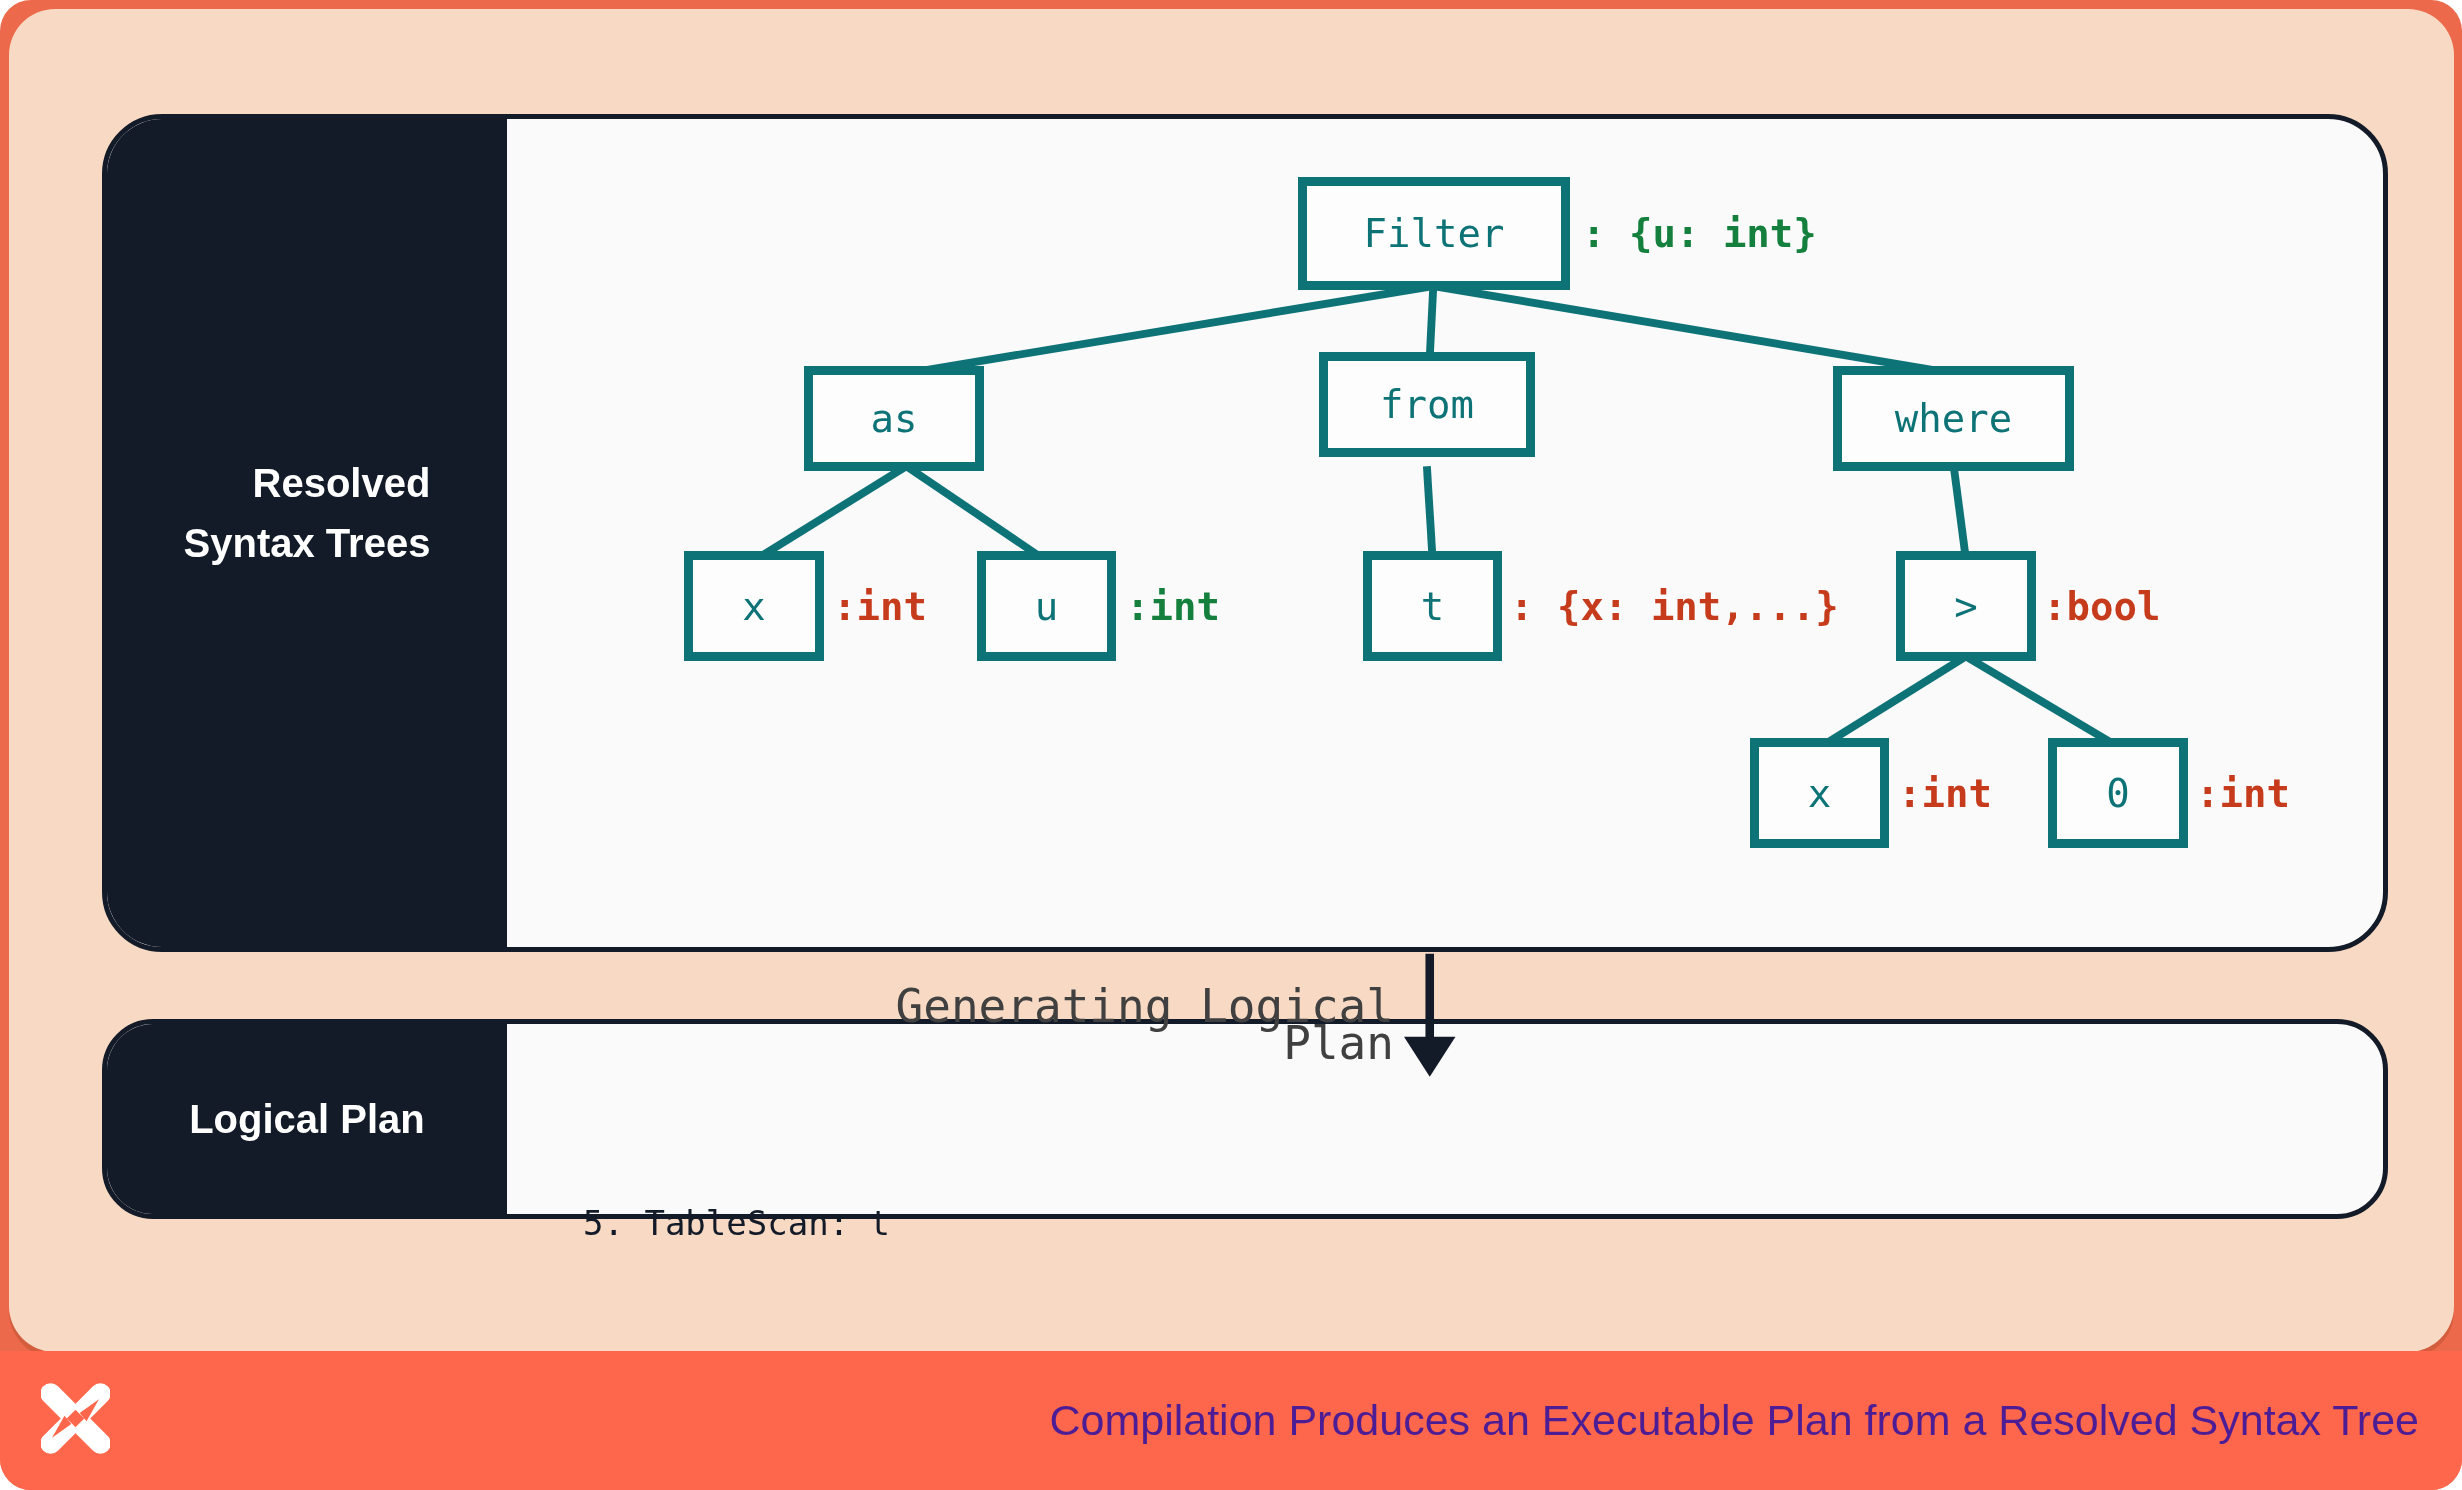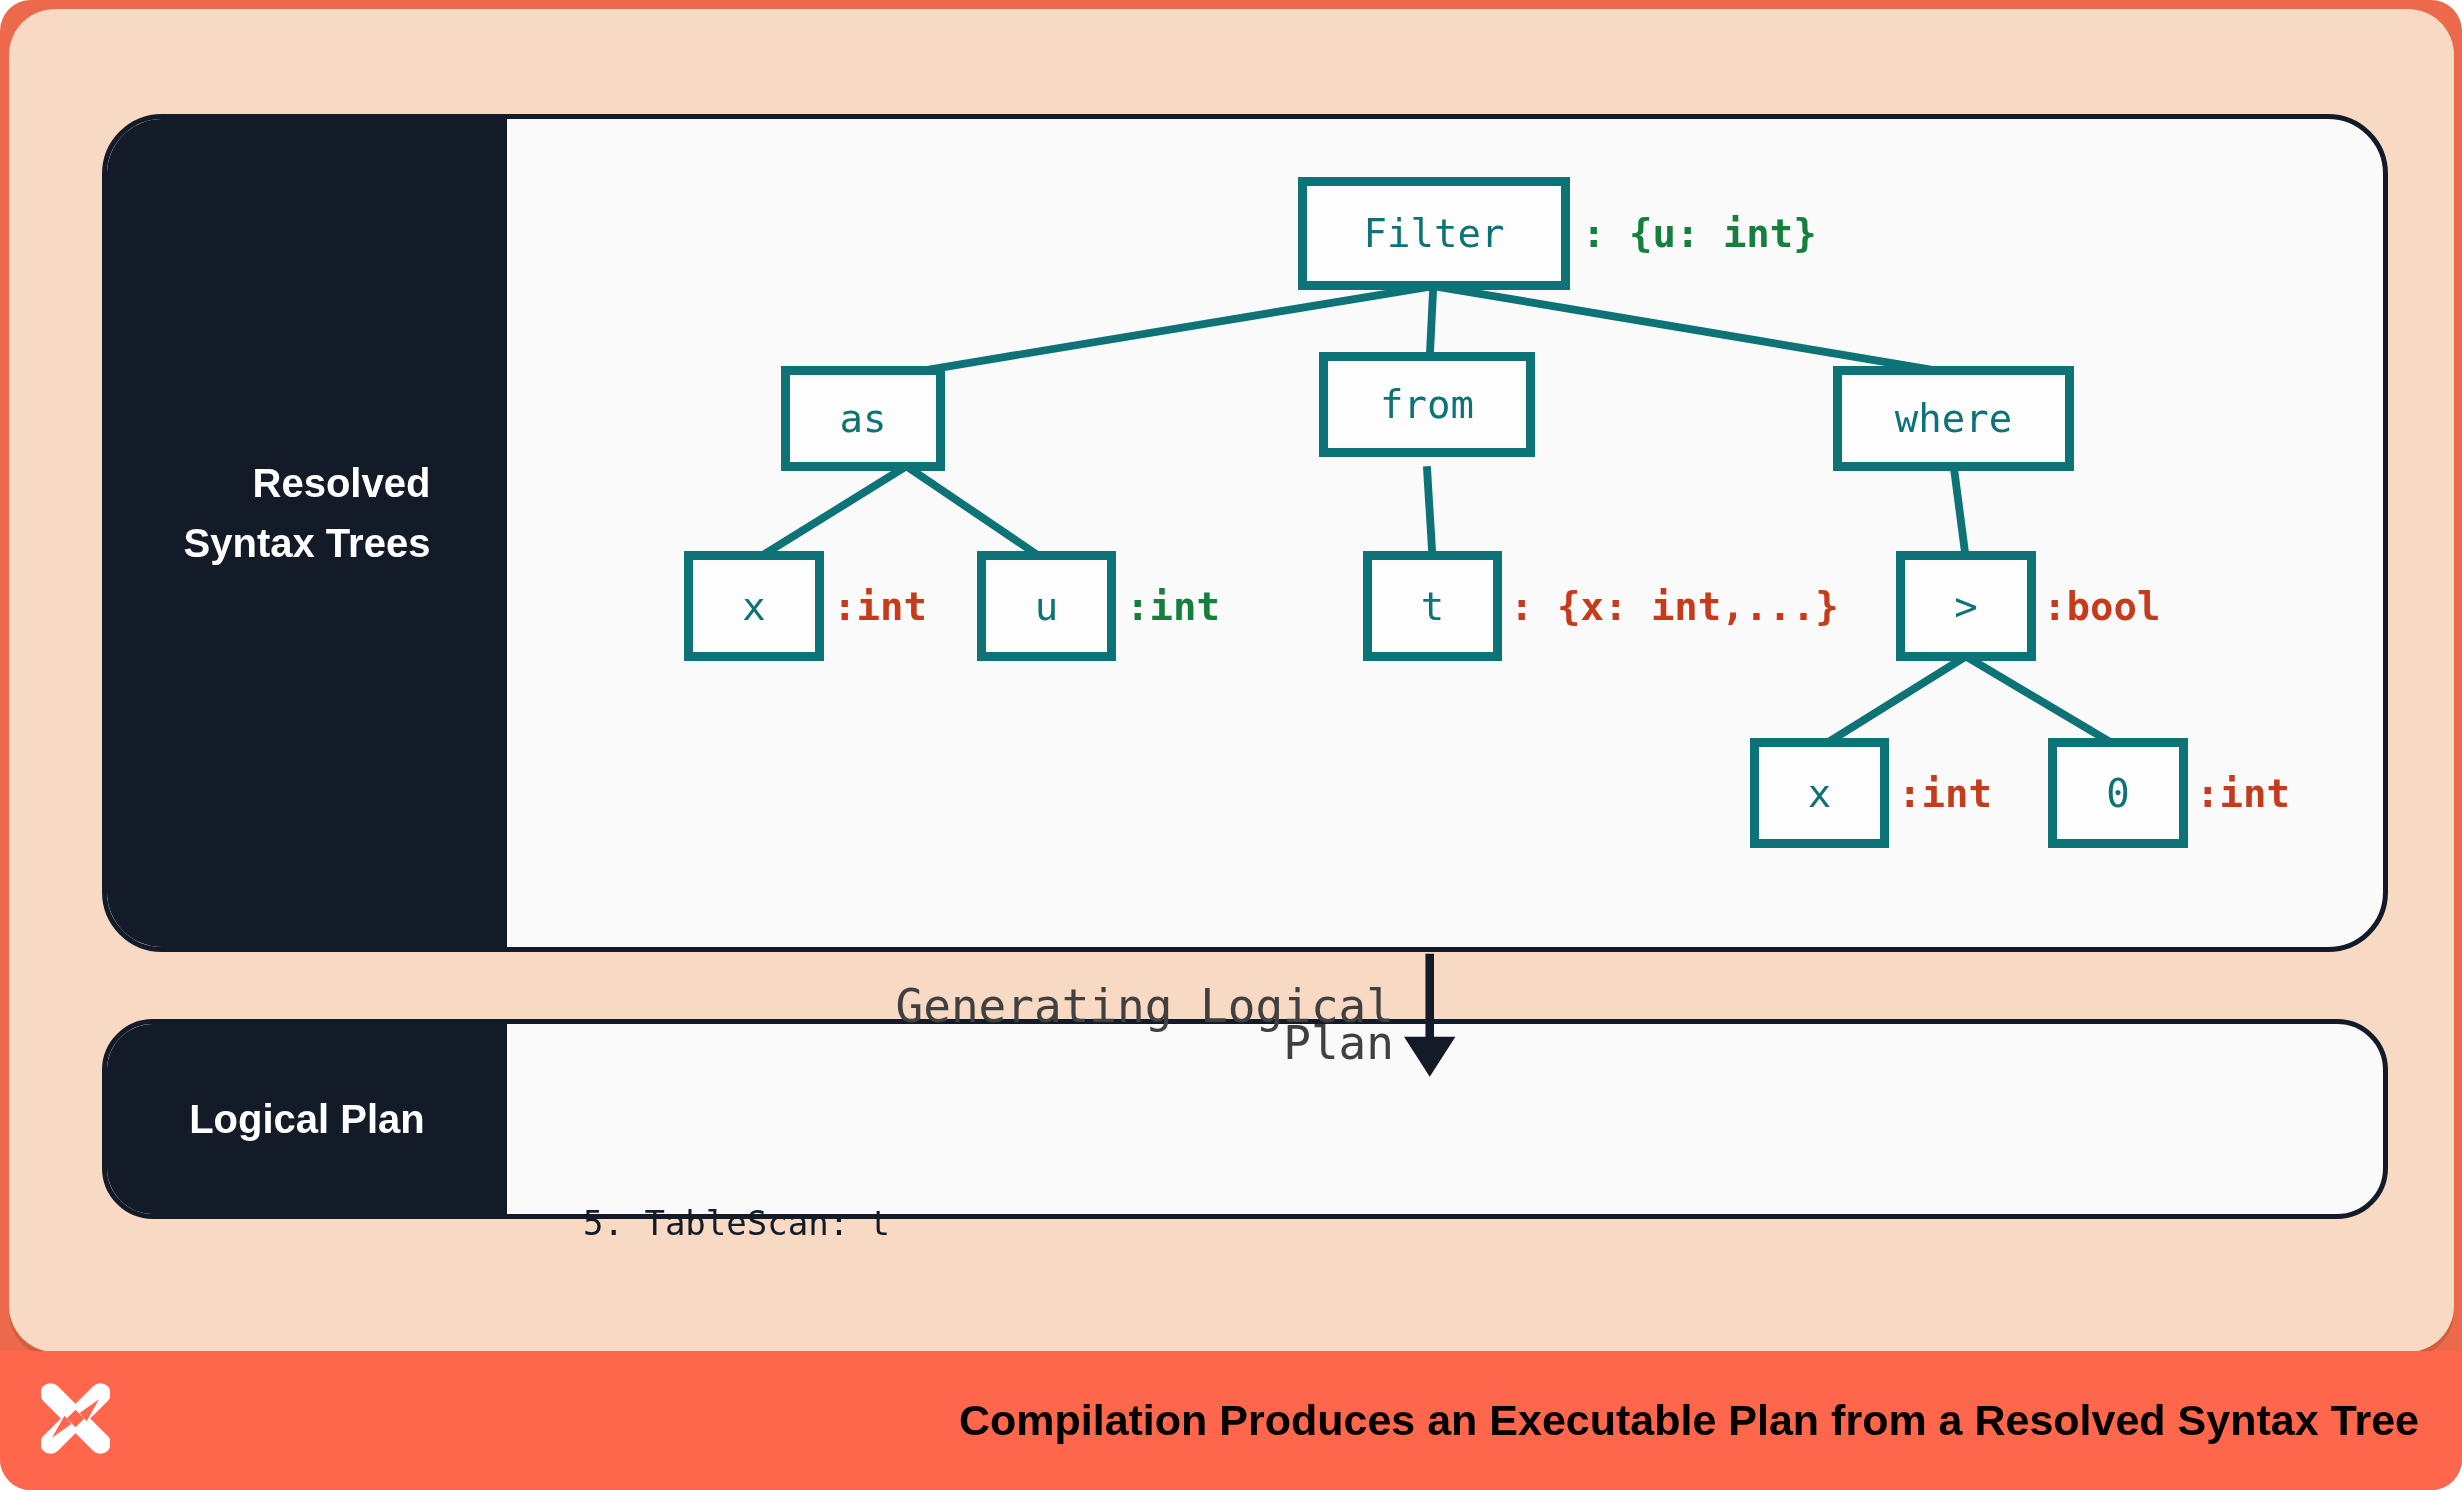--- a/index.html
+++ b/index.html
@@ -26,7 +26,7 @@
   
   .node{position:absolute;background:#fdfdfd;border:9.3px solid #0d7377;box-sizing:border-box;display:flex;align-items:center;justify-content:center;color:#0d7377;font-family:"DejaVu Sans Mono",monospace;font-size:39px;}
   .n-select{left:1298px;top:177px;width:272px;height:113px;}
-  .n-as{left:781px;top:366px;width:164px;height:105px;}
+  .n-as{left:804px;top:366px;width:180px;height:105px;}
   .n-from{left:1319px;top:352px;width:216px;height:105px;}
   .n-where{left:1833px;top:366px;width:241px;height:105px;}
   .n-x1{left:684px;top:551px;width:140px;height:110px;}

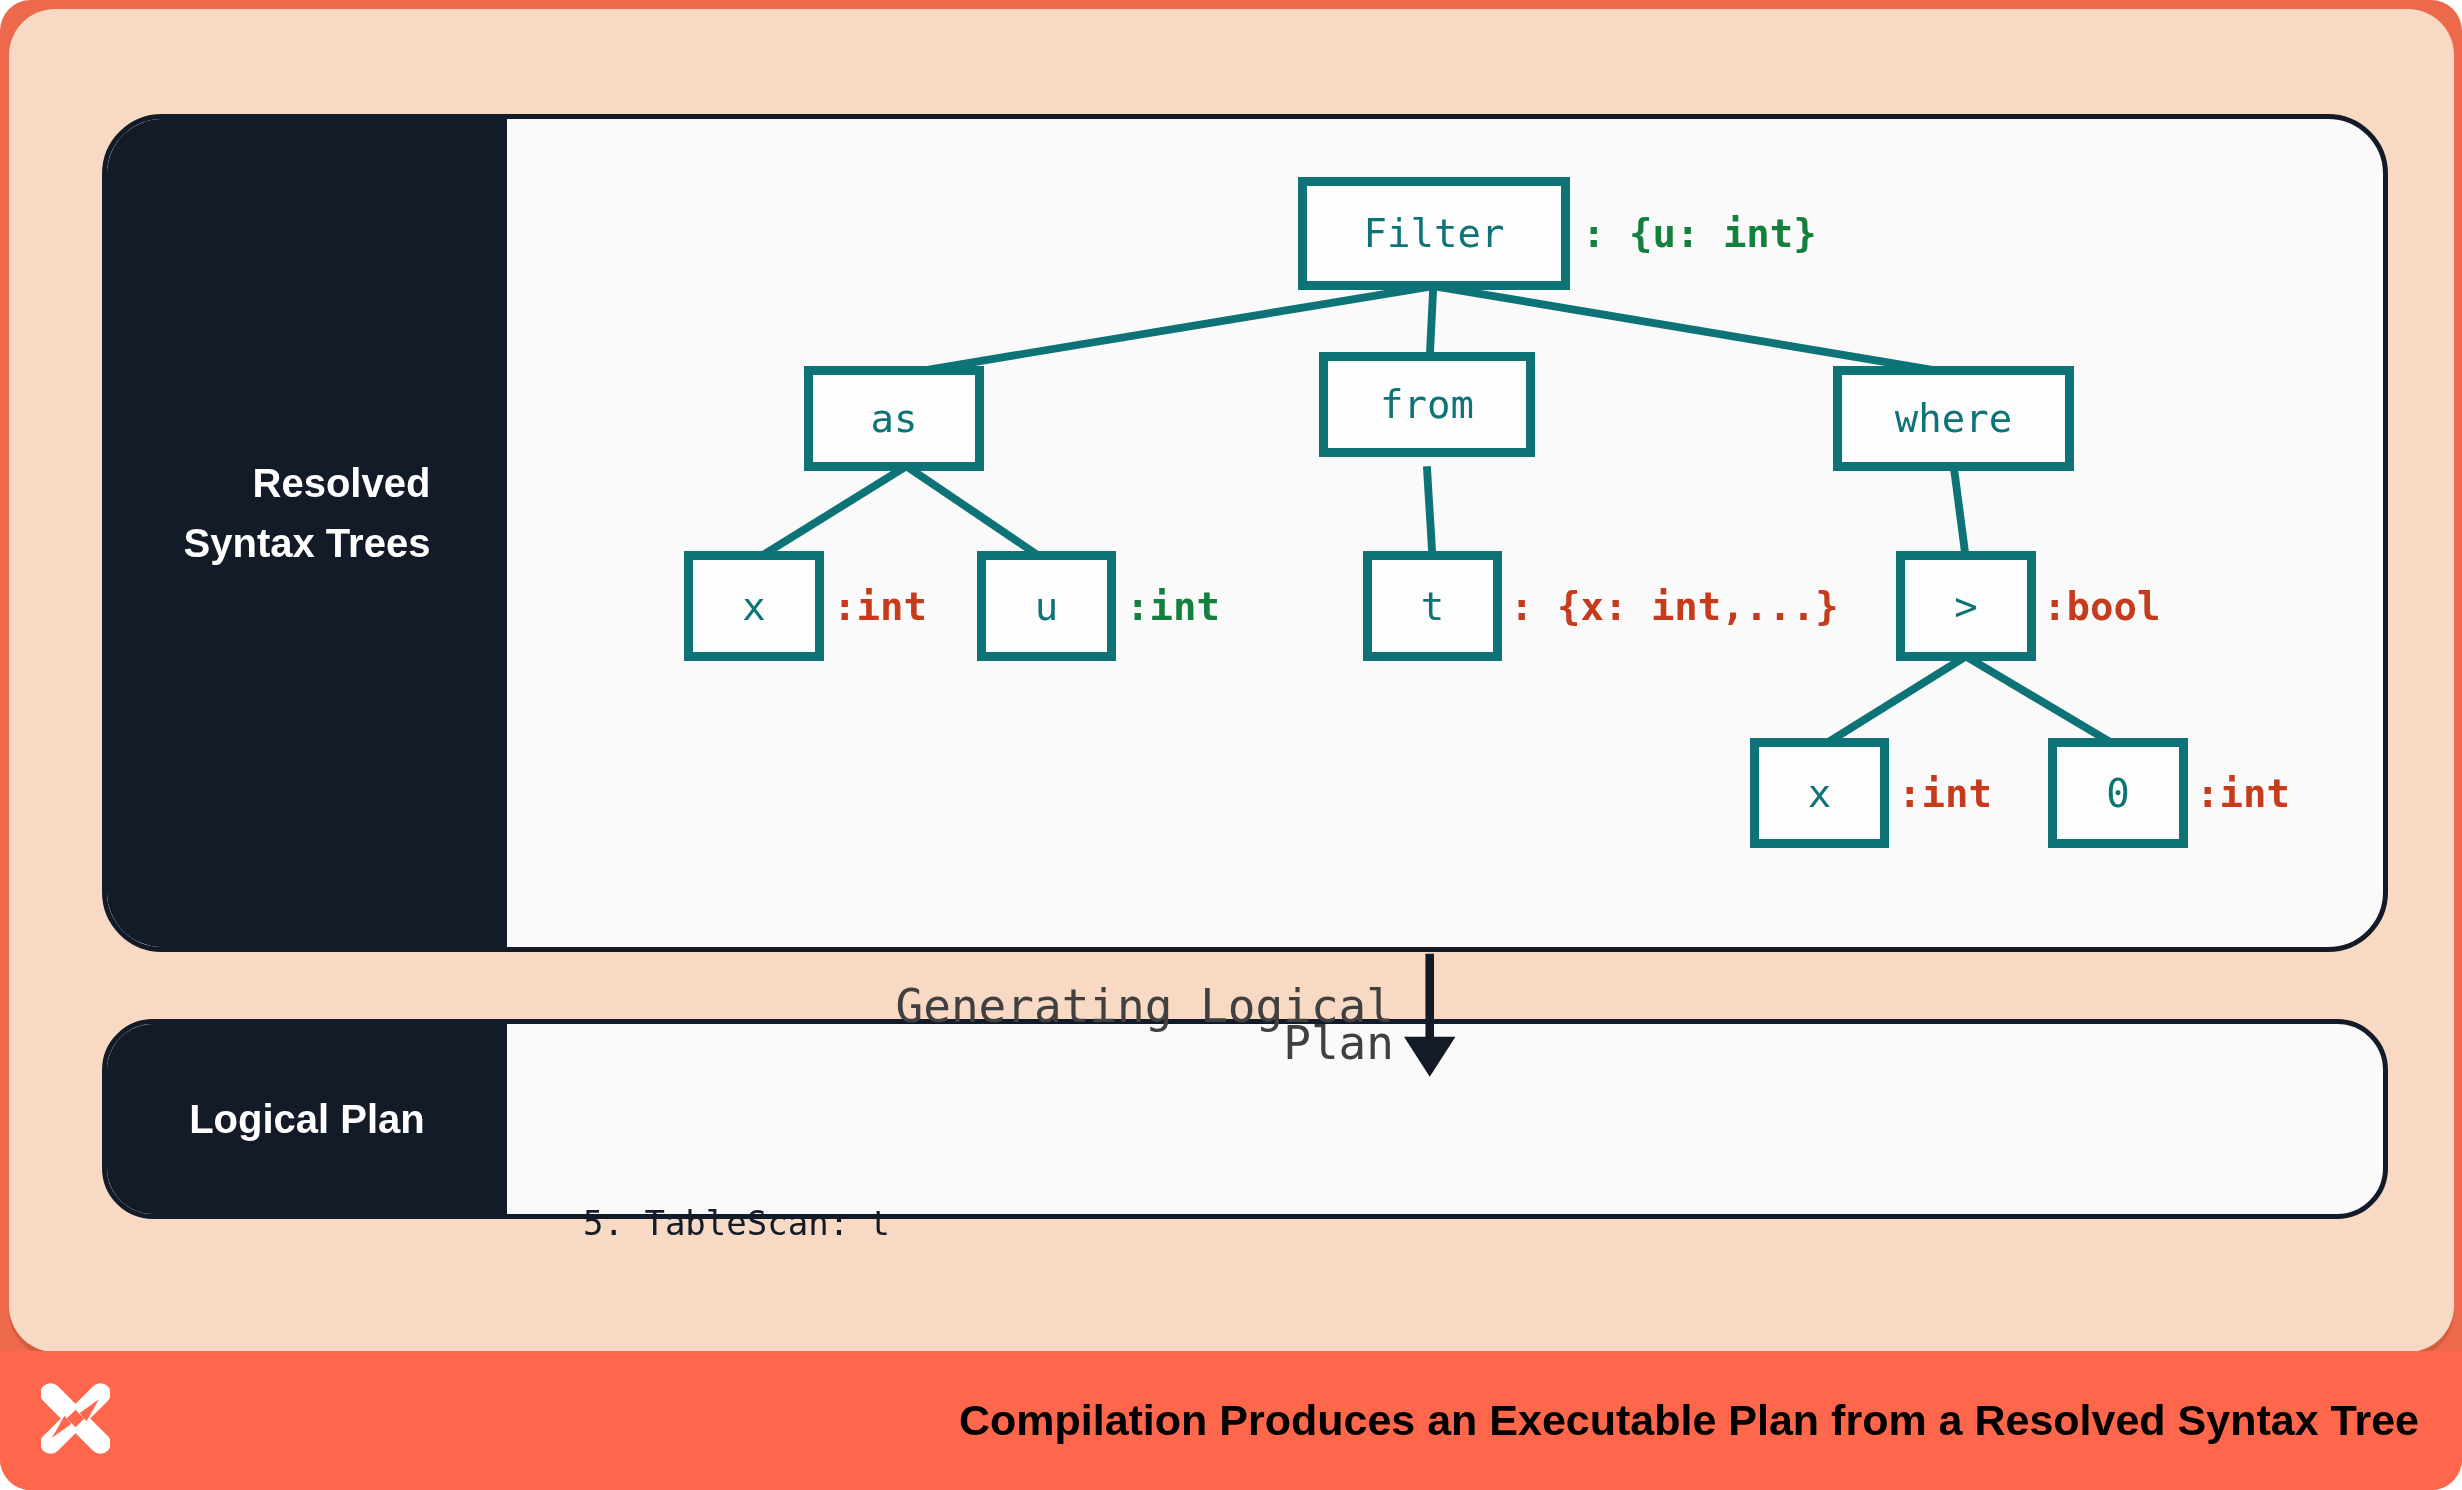--- a/index.html
+++ b/index.html
@@ -57,7 +57,7 @@
   
   .footer{position:absolute;left:0;top:1351px;width:2462px;height:139px;background:#fe674b;border-radius:0 0 31px 31px;}
   .footer .logo{position:absolute;left:41px;top:31px;width:69px;height:73px;}
-  .footer .title{position:absolute;right:43px;top:0;height:139px;display:flex;align-items:center;color:#000000;font-weight:bold;font-size:43px;}
+  .footer .title{position:absolute;right:43px;top:0;height:139px;display:flex;align-items:center;color:#4c1d95;font-weight:normal;font-size:43px;}
 </style>
 </head>
 <body>

